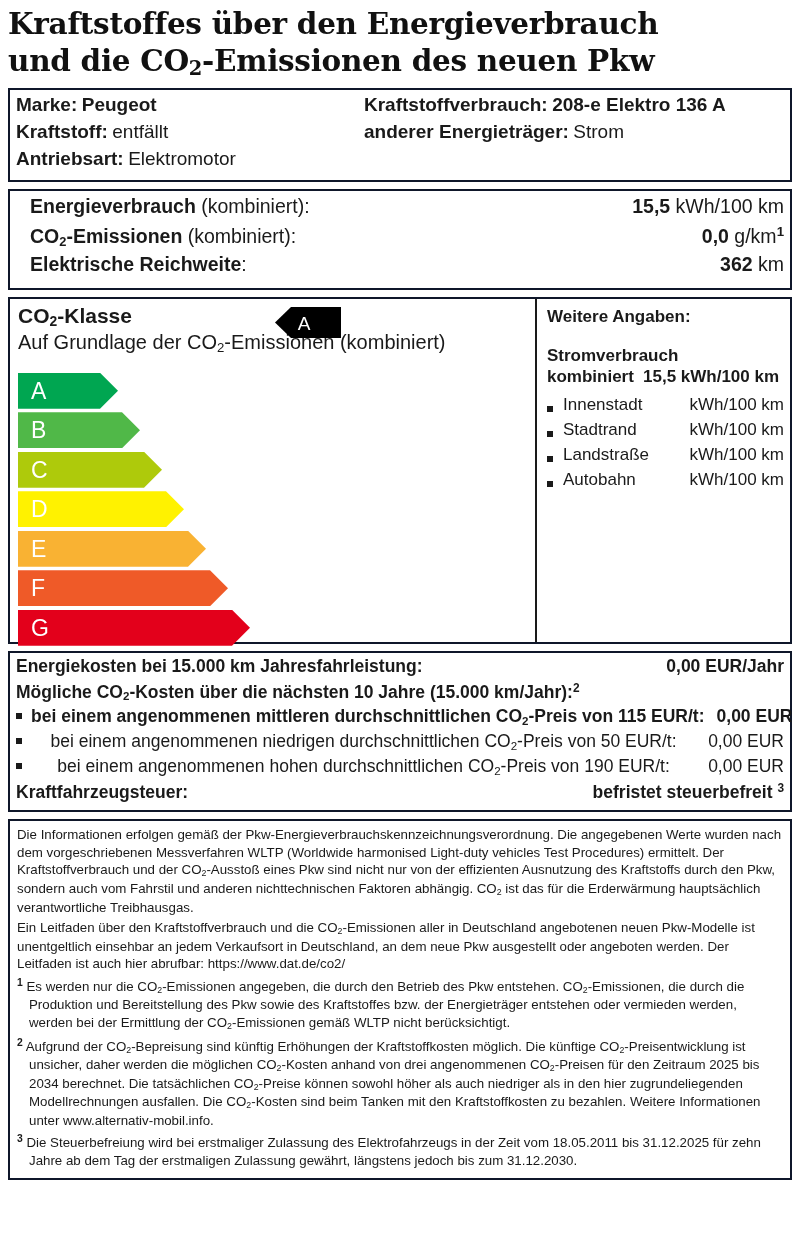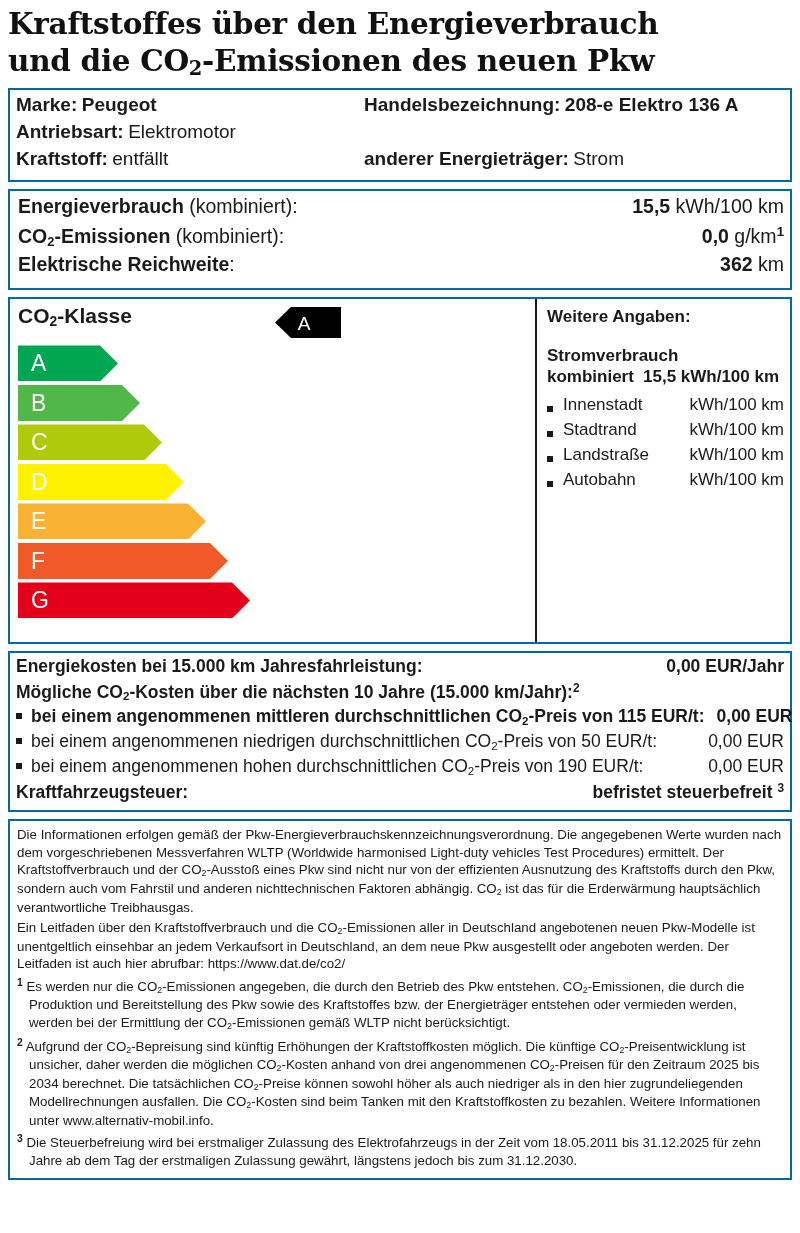--- a/index.html
+++ b/index.html
@@ -37,7 +37,7 @@
 
   
   .box {
-    border: 2px solid #0369a1;
+    border: 2px solid #0f172a;
     box-sizing: border-box;
     margin-top: 7px;
     background: #fff;

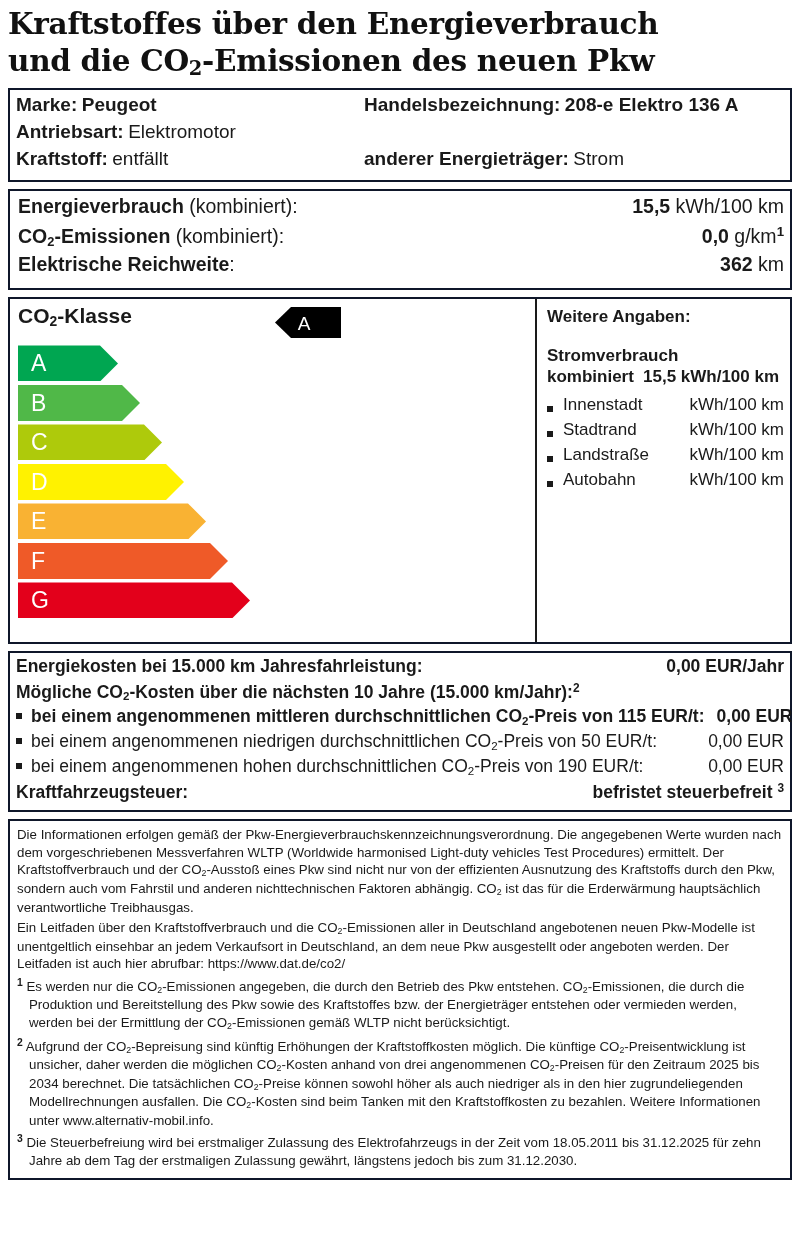--- a/index.html
+++ b/index.html
@@ -254,7 +254,7 @@
   <div class="box idbox">
     <div class="idrow">
       <div class="col-l"><span class="lbl">Marke:</span> <span class="val-b">Peugeot</span></div>
-      <div class="col-r"><span class="lbl">Handelsbezeichnung:</span> <span class="val-b">208-e Elektro 136 A</span></div>
+      <div class="col-r"><span class="lbl">Kraftstoffverbrauch:</span> <span class="val-b">208-e Elektro 136 A</span></div>
     </div>
     <div class="idrow">
       <div class="col-l"><span class="lbl">Antriebsart:</span> <span class="val">Elektromotor</span></div>

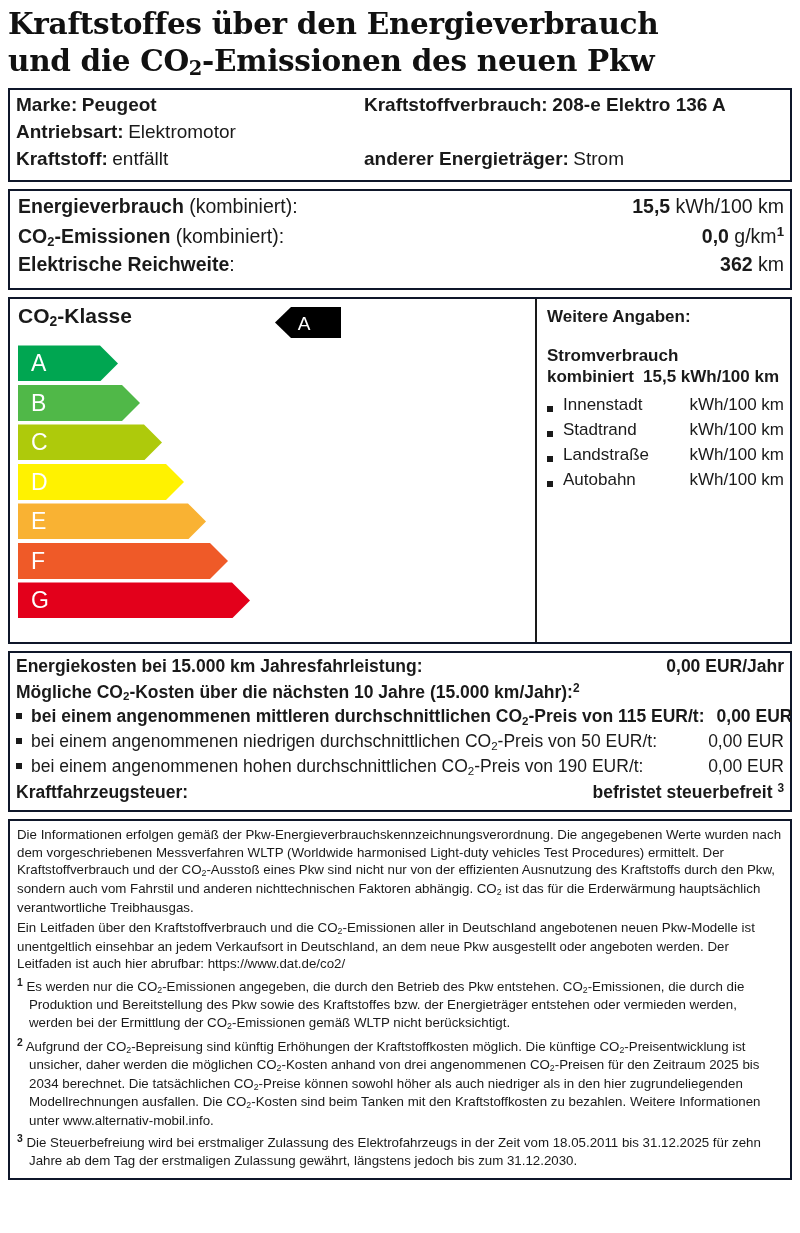--- a/index.html
+++ b/index.html
@@ -257,12 +257,12 @@
       <div class="col-r"><span class="lbl">Kraftstoffverbrauch:</span> <span class="val-b">208-e Elektro 136 A</span></div>
     </div>
     <div class="idrow">
+      <div class="col-l"><span class="lbl">Kraftstoff:</span> <span class="val">entfällt</span></div>
+      <div class="col-r"><span class="lbl">anderer Energieträger:</span> <span class="val">Strom</span></div>
+    </div>
+    <div class="idrow">
       <div class="col-l"><span class="lbl">Antriebsart:</span> <span class="val">Elektromotor</span></div>
       <div class="col-r"></div>
-    </div>
-    <div class="idrow">
-      <div class="col-l"><span class="lbl">Kraftstoff:</span> <span class="val">entfällt</span></div>
-      <div class="col-r"><span class="lbl">anderer Energieträger:</span> <span class="val">Strom</span></div>
     </div>
   </div>
 

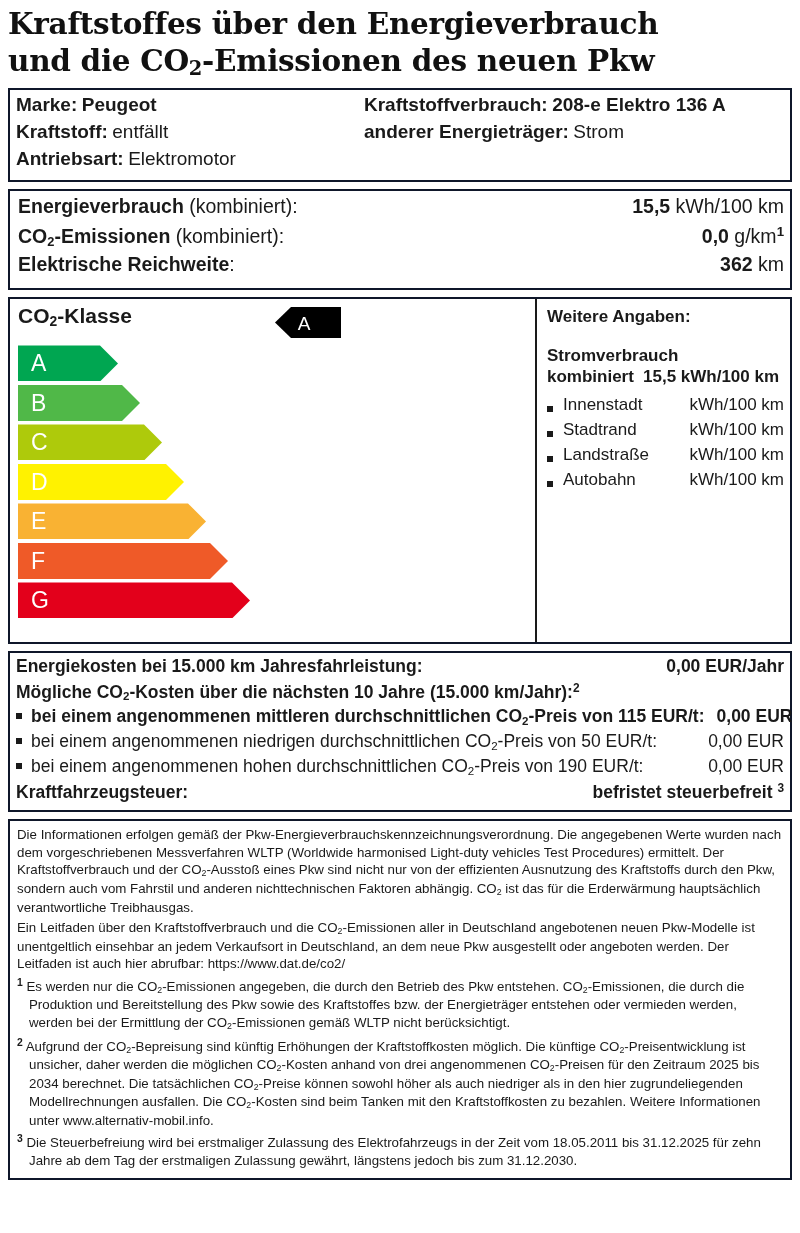--- a/index.html
+++ b/index.html
@@ -60,7 +60,7 @@
   .val-b { font-size: 19px; font-weight: bold; }
 
   
-  .consbox { padding: 4px 6px 6px 8px; }
+  .consbox { padding: 4px 6px 6px 20px; }
   .consrow {
     display: flex;
     align-items: baseline;

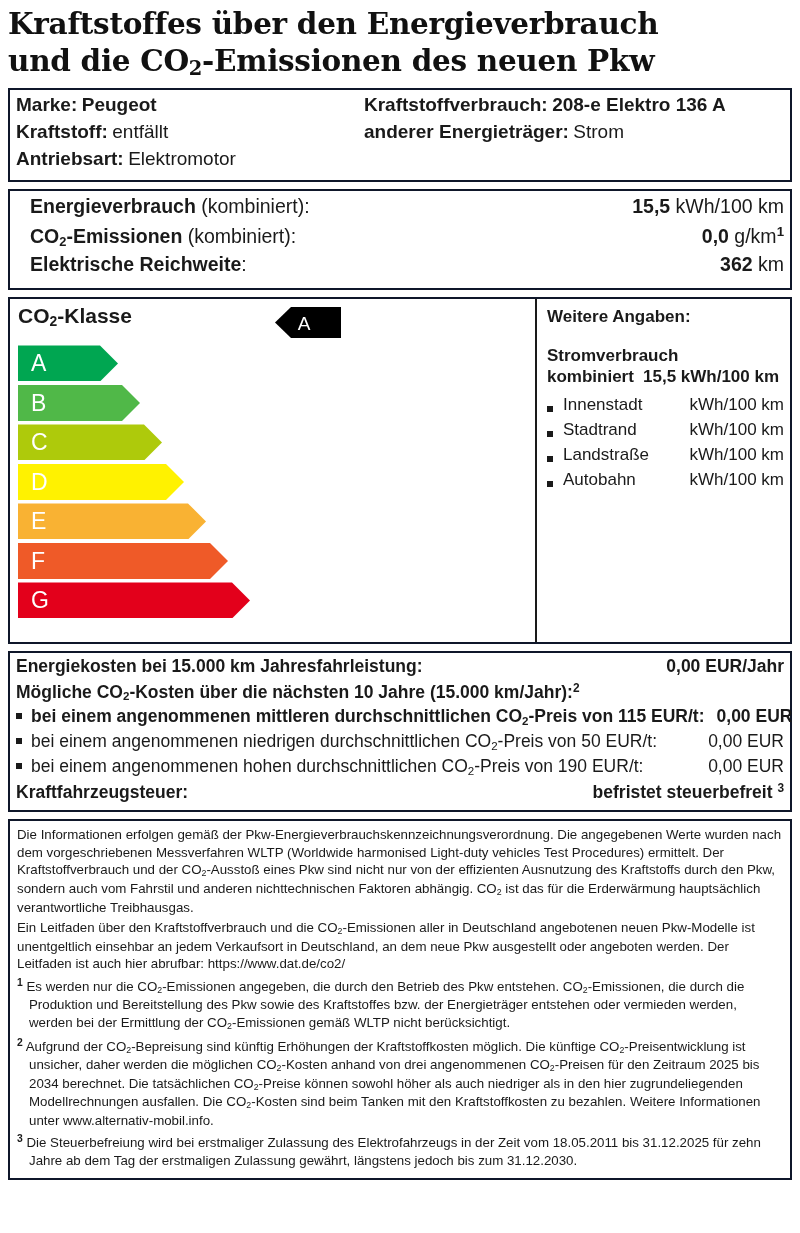--- a/index.html
+++ b/index.html
@@ -284,6 +284,7 @@
   <div class="box classbox">
     <div class="class-left">
       <div class="class-title"><span>CO</span><sub class="n">2</sub><span>-Klasse</span></div>
+      <div class="class-sub"><span>Auf Grundlage der CO</span><sub class="n">2</sub><span>-Emissionen (kombiniert)</span></div>
 
       <div class="bars" id="bars">
           <div class="bar">

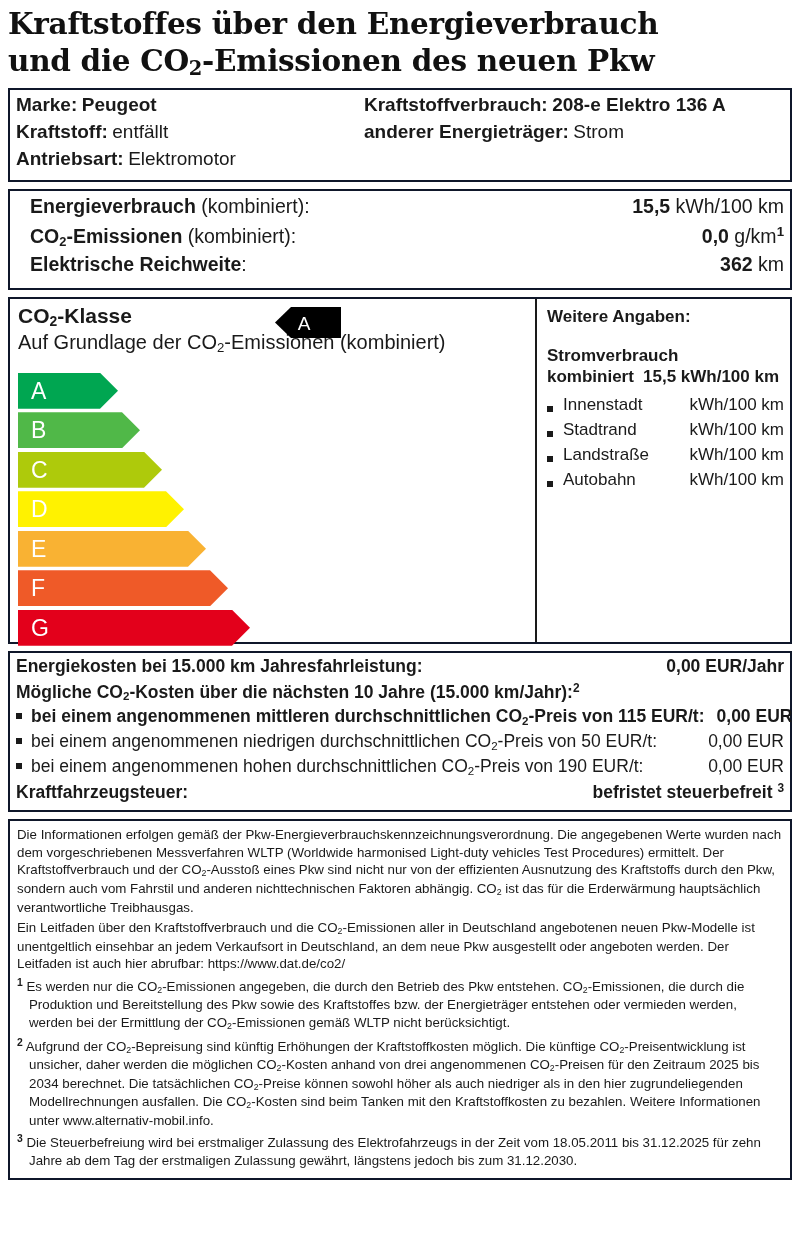--- a/index.html
+++ b/index.html
@@ -201,6 +201,7 @@
     height: 25px;
     font-size: 17.5px;
     white-space: nowrap;
+    text-align: center;
   }
   .bulletrow .bullet {
     width: 6px; height: 6px;

